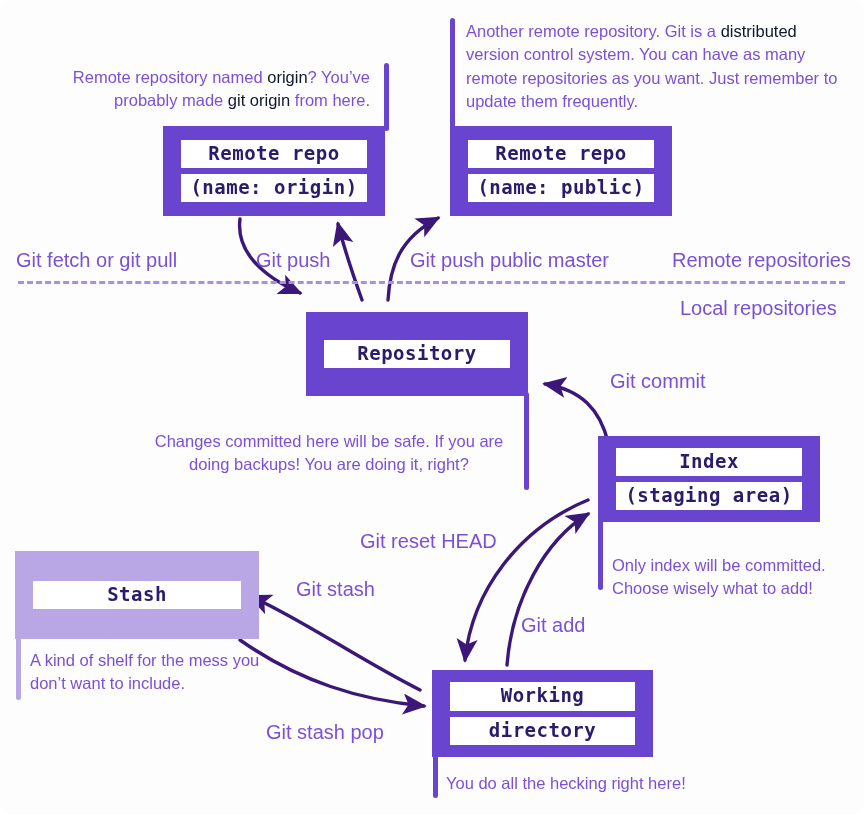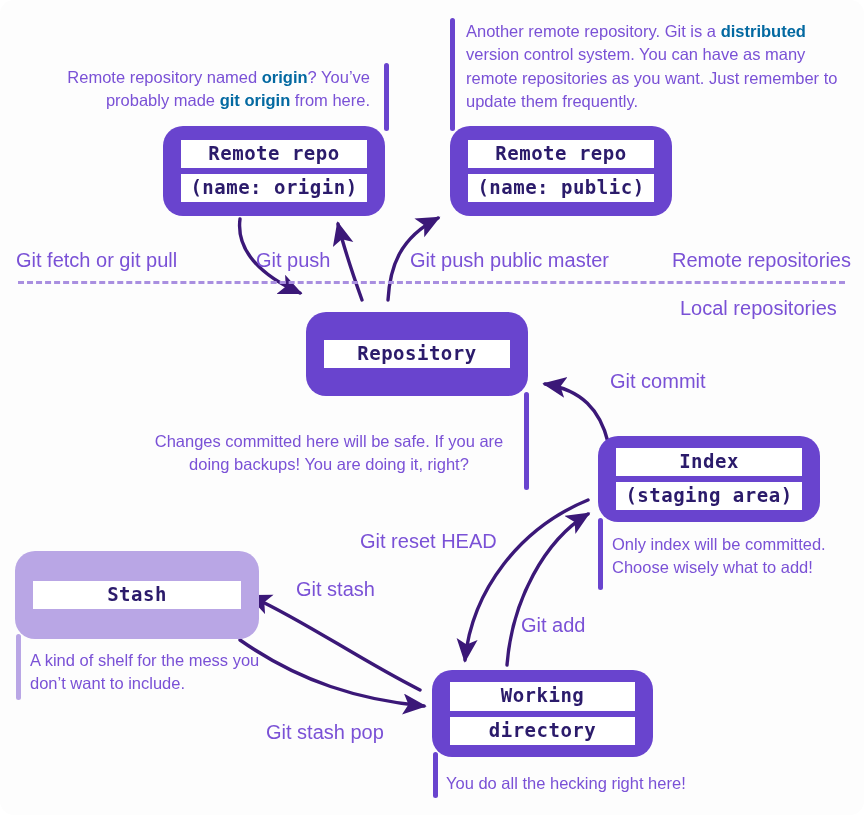--- a/index.html
+++ b/index.html
@@ -26,7 +26,7 @@
   
   .note{position:absolute;color:#7A51D6;font-size:16.5px;line-height:1.42;
         z-index:4;}
-  .note b{font-weight:700;color:#0369a1;}
+  .note b{font-weight:400;color:#0f172a;}
   .note.center{text-align:center;}
   .note.right{text-align:right;}
 

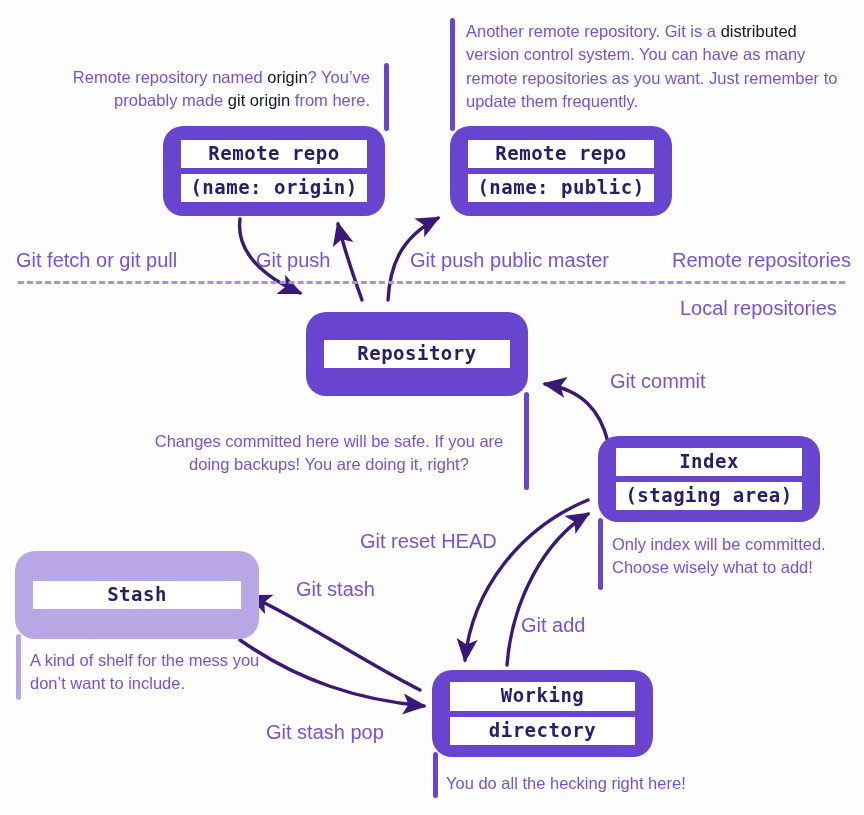--- a/index.html
+++ b/index.html
@@ -13,7 +13,7 @@
             pointer-events:none;}
 
   
-  .node{position:absolute;border-radius:20px;box-sizing:border-box;
+  .node{position:absolute;border-radius:0;box-sizing:border-box;
         display:flex;flex-direction:column;justify-content:center;
         align-items:center;gap:6px;padding:14px 18px;z-index:3;}
   .node.dark{background:#6944CE;}

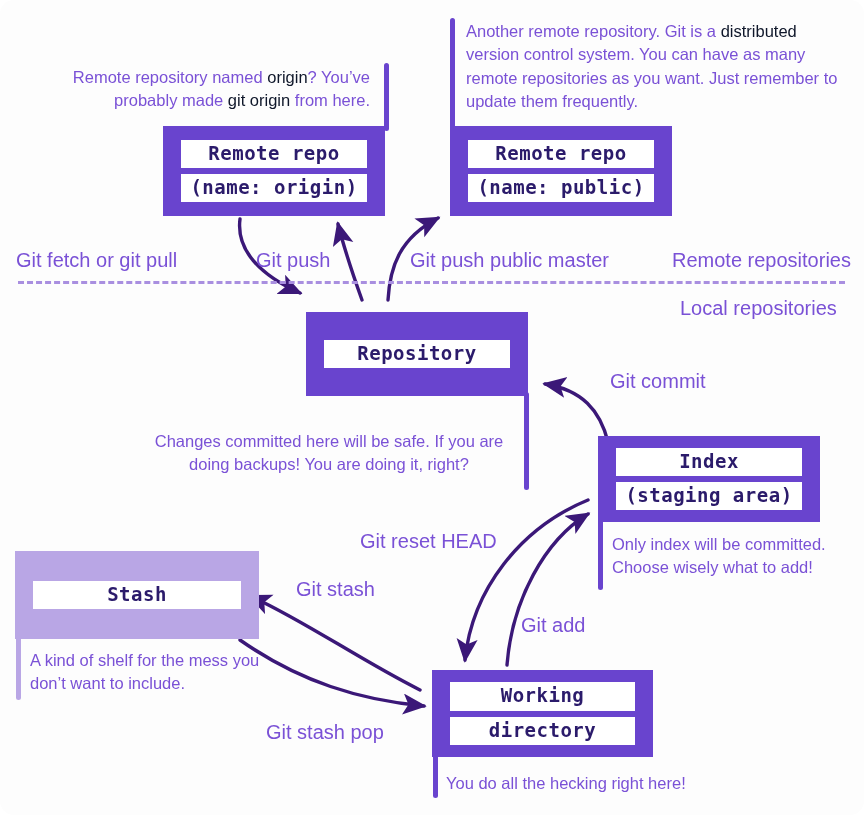--- a/index.html
+++ b/index.html
@@ -92,7 +92,7 @@
 
   <div class="note center" style="left:140px;top:430px;width:378px;">Changes committed here will be safe. If you are doing backups! You are doing it, right?</div>
 
-  <div class="note" style="left:612px;top:533px;width:240px;">Only index will be committed. Choose wisely what to add!</div>
+  <div class="note" style="left:612px;top:554px;width:240px;">Only index will be committed. Choose wisely what to add!</div>
 
   <div class="note" style="left:30px;top:649px;width:230px;">A kind of shelf for the mess you don’t want to include.</div>
 

